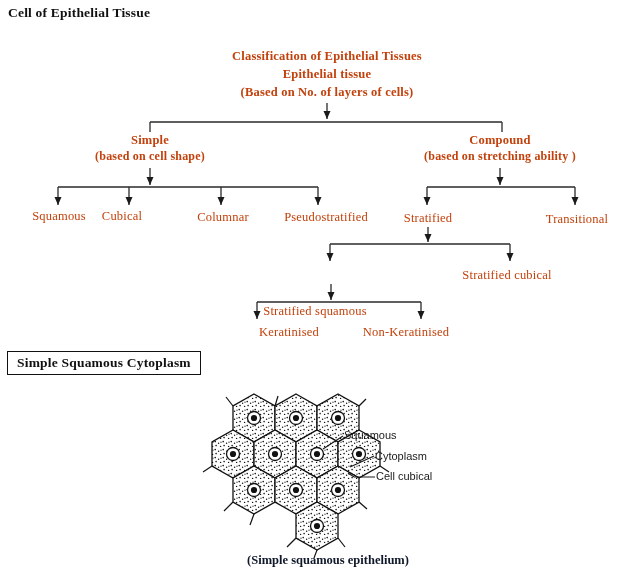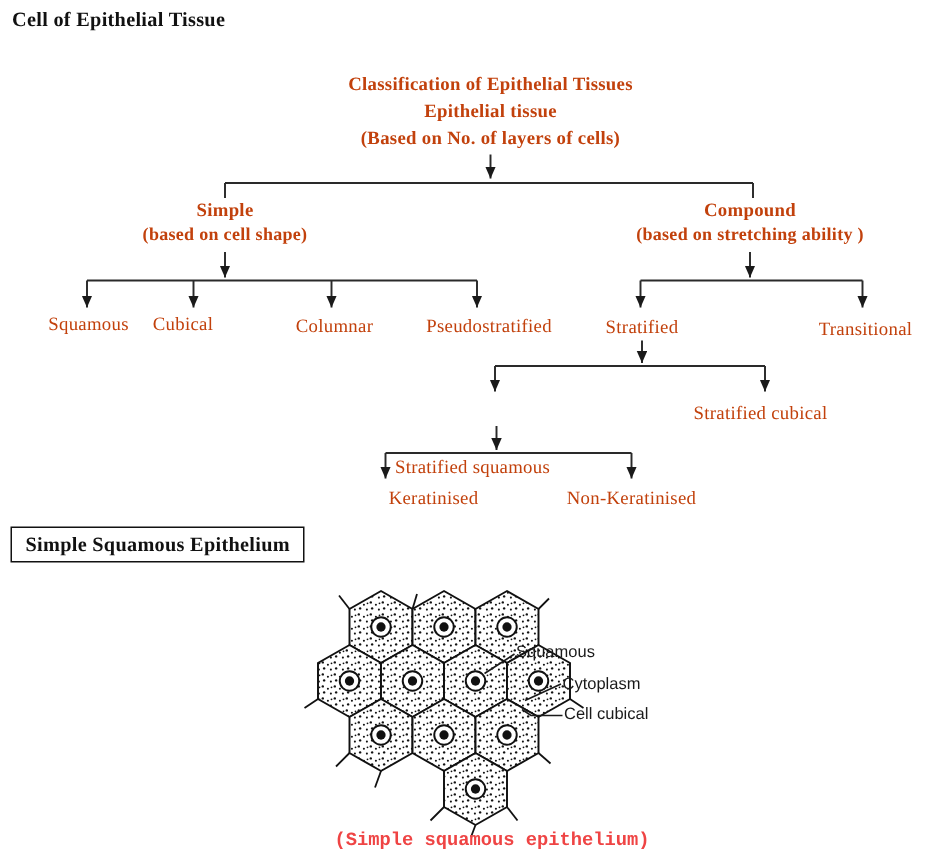--- a/index.html
+++ b/index.html
@@ -74,7 +74,7 @@
 <div class="fc-label" style="left:315px;top:266px;margin-top:38px;">Stratified squamous</div>
 <div class="fc-label" style="left:507px;top:268px;">Stratified cubical</div>
 <div class="fc-label" style="left:256px;top:325px;margin-left:33px;">Keratinised</div>
-<div class="fc-label" style="left:421px;top:325px;">Non-Keratinised</div>
+<div class="fc-label" style="left:406px;top:325px;">Non-Keratinised</div>
 
 <div class="boxed-title">Simple Squamous Epithelium</div>
 

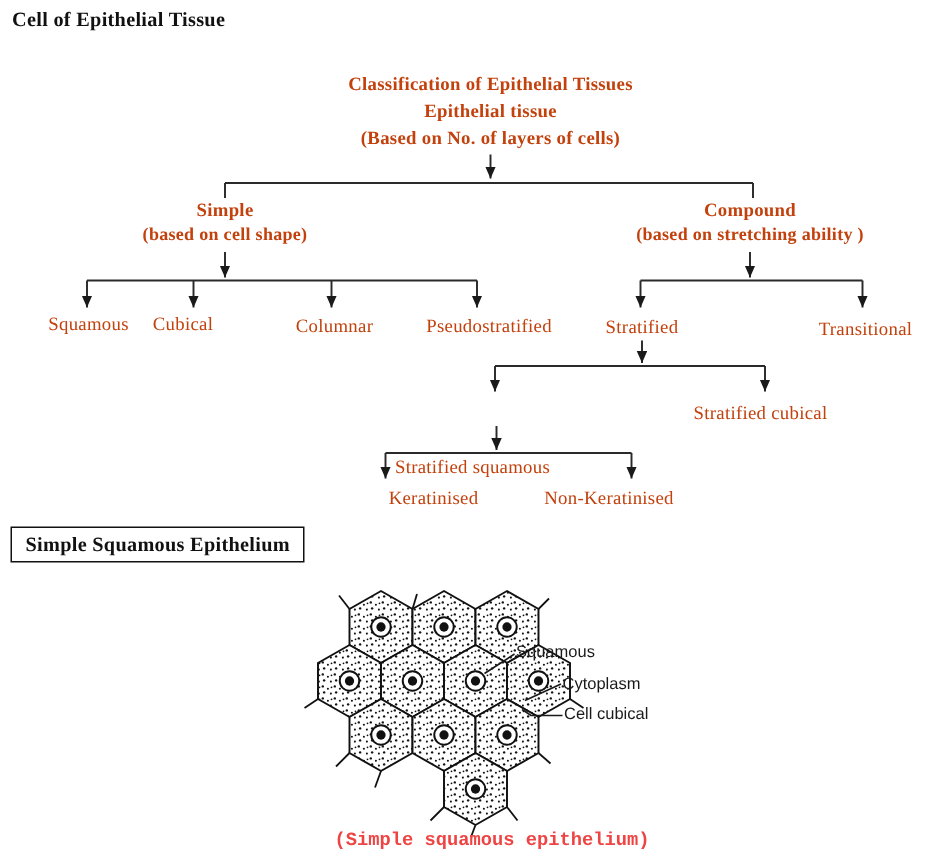--- a/index.html
+++ b/index.html
@@ -76,7 +76,7 @@
 <div class="fc-label" style="left:256px;top:325px;margin-left:33px;">Keratinised</div>
 <div class="fc-label" style="left:406px;top:325px;">Non-Keratinised</div>
 
-<div class="boxed-title">Simple Squamous Epithelium</div>
+<div class="boxed-title">Simple Squamous Cytoplasm</div>
 
 <svg id="cells" class="cells-svg" width="250" height="172" viewBox="0 0 250 172">
   <defs>

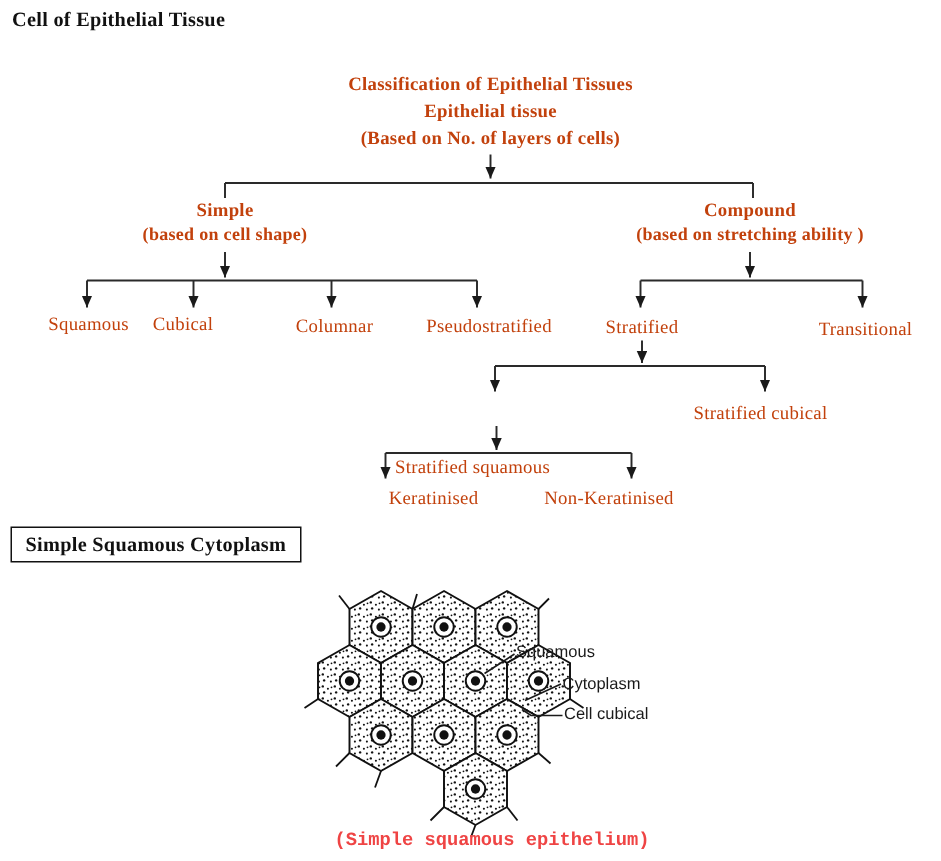--- a/index.html
+++ b/index.html
@@ -16,8 +16,8 @@
   .cd-label{position:absolute;font-family:"Liberation Sans",sans-serif;
             font-size:11px;color:#1a1a1a;white-space:nowrap;}
   .caption{position:absolute;left:328px;top:553px;transform:translateX(-50%);
-           font-family:Liberation Mono, monospace;font-size:12.5px;font-weight:bold;
-           white-space:nowrap;color:#ef4444;}
+           font-family:Liberation Serif, serif;font-size:12.5px;font-weight:bold;
+           white-space:nowrap;color:#0f172a;}
 </style>
 </head>
 <body>

